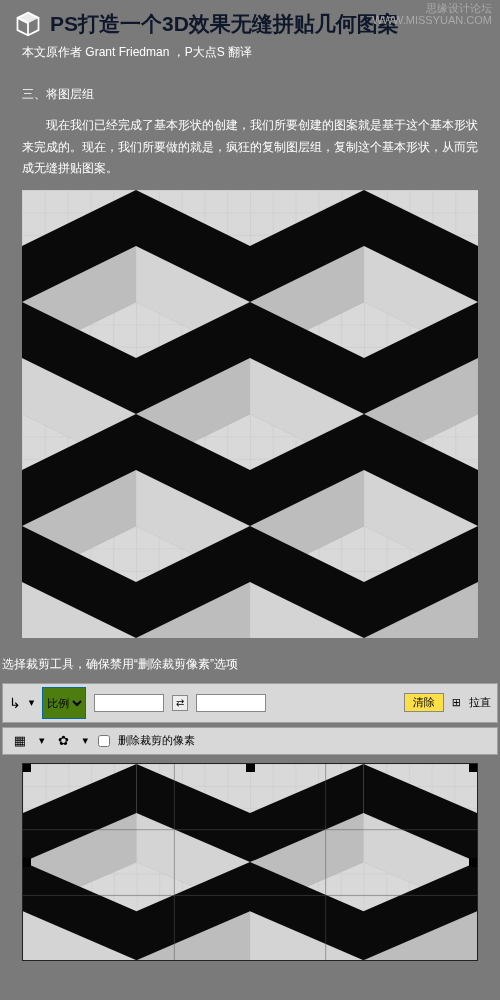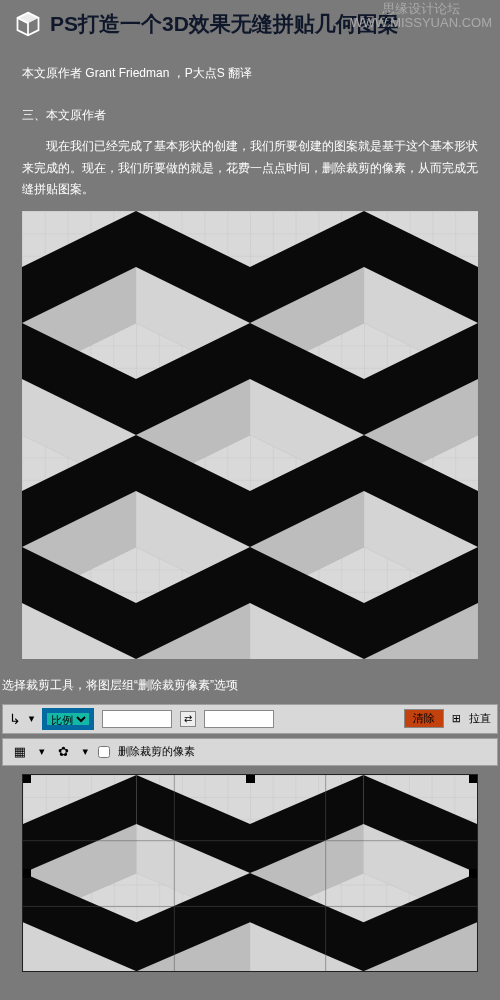--- a/index.html
+++ b/index.html
@@ -32,9 +32,9 @@
     position: absolute;
     right: 8px;
     top: 2px;
-    font-size: 13px;
+    font-size: 11px;
     color: #aaa;
-    text-align: center;
+    text-align: right;
     line-height: 1.1;
   }
   .content {

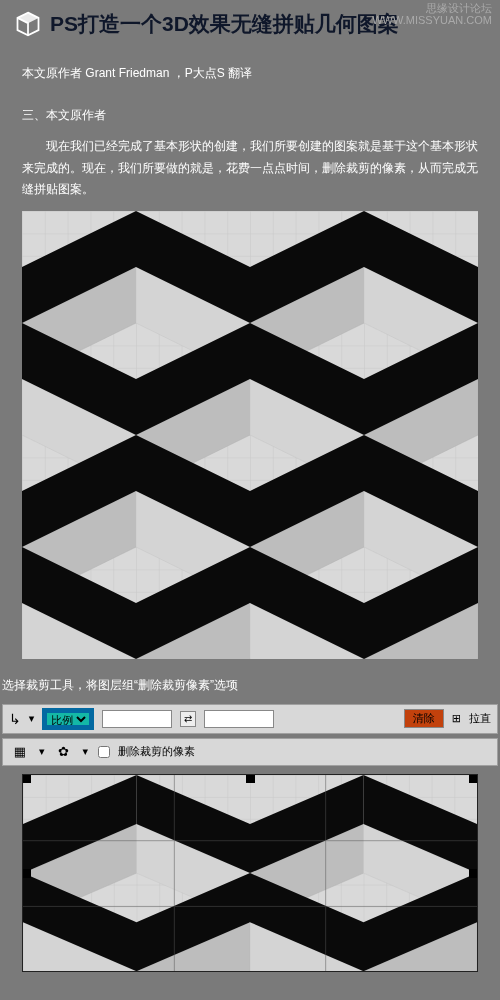--- a/index.html
+++ b/index.html
@@ -43,7 +43,7 @@
     font-size: 12px;
     line-height: 1.8;
   }
-  .author { margin: 21px 0 20px; }
+  .author { margin: 0 0 20px; }
   .section-heading { margin: 14px 0 10px; }
   .para { text-indent: 2em; margin-bottom: 10px; }
   .figure {

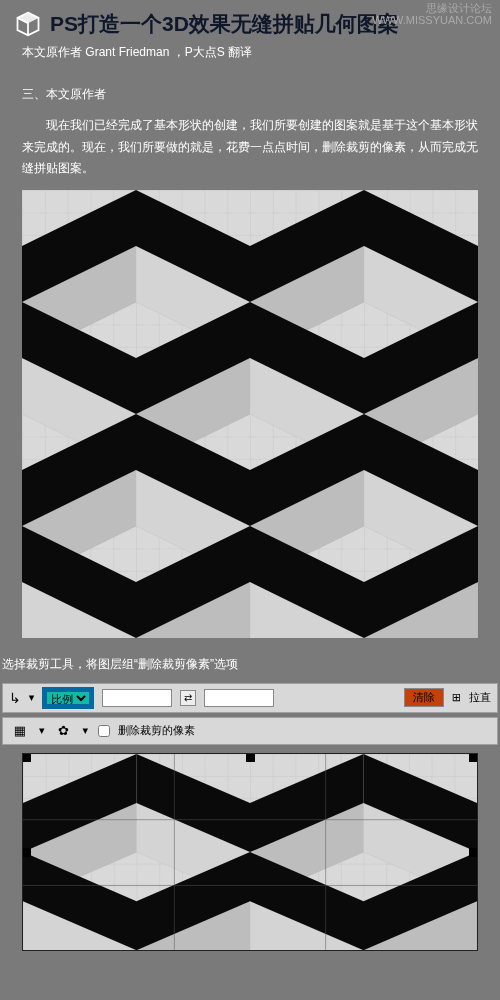--- a/index.html
+++ b/index.html
@@ -134,7 +134,7 @@
 
 <div class="content">
   <div class="author">本文原作者 Grant Friedman ，P大点S 翻译</div>
-  <div class="section-heading">三、本文原作者</div>
+  <div class="section-heading">三、将图层组</div>
   <p class="para">现在我们已经完成了基本形状的创建，我们所要创建的图案就是基于这个基本形状来完成的。现在，我们所要做的就是，花费一点点时间，删除裁剪的像素，从而完成无缝拼贴图案。</p>
 </div>
 

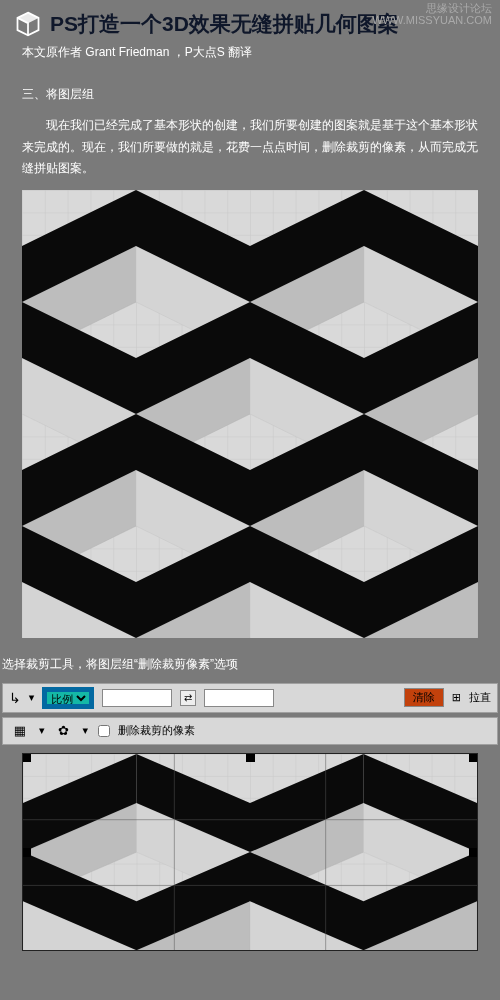--- a/index.html
+++ b/index.html
@@ -135,7 +135,7 @@
 <div class="content">
   <div class="author">本文原作者 Grant Friedman ，P大点S 翻译</div>
   <div class="section-heading">三、将图层组</div>
-  <p class="para">现在我们已经完成了基本形状的创建，我们所要创建的图案就是基于这个基本形状来完成的。现在，我们所要做的就是，花费一点点时间，删除裁剪的像素，从而完成无缝拼贴图案。</p>
+  <p class="para">现在我们已经完成了基本形状的创建，我们所要创建的图案就是基于这个基本形状来完成的。现在，我们所要做的就是，疯狂的复制图层组，复制这个基本形状，从而完成无缝拼贴图案。</p>
 </div>
 
 <div class="figure" style="height:448px">

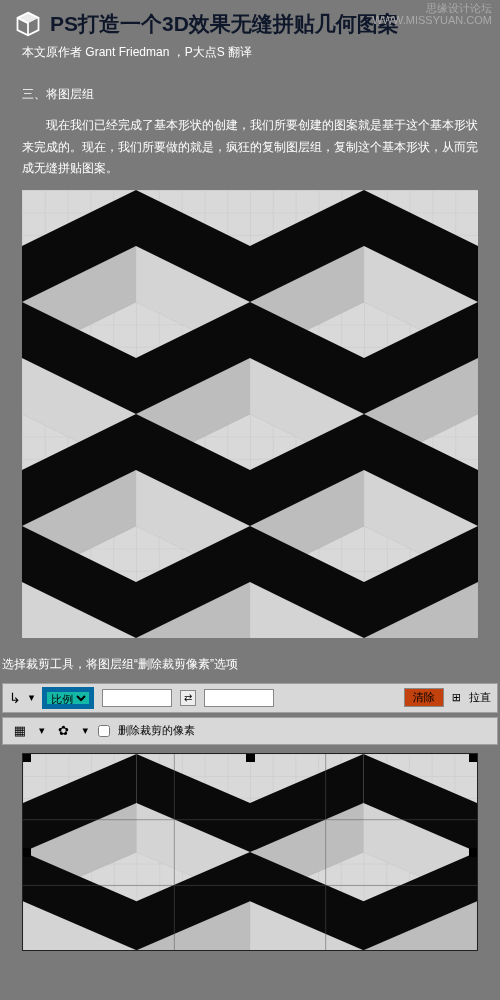--- a/index.html
+++ b/index.html
@@ -173,7 +173,7 @@
   </svg>
 </div>
 
-<div class="caption" style="margin-left:2px;">选择裁剪工具，将图层组“删除裁剪像素”选项</div>
+<div class="caption" style="margin-left:2px;">选择裁剪工具，确保禁用“删除裁剪像素”选项</div>
 
 <div class="toolbar">
   <span style="font-size:14px;">↳</span>

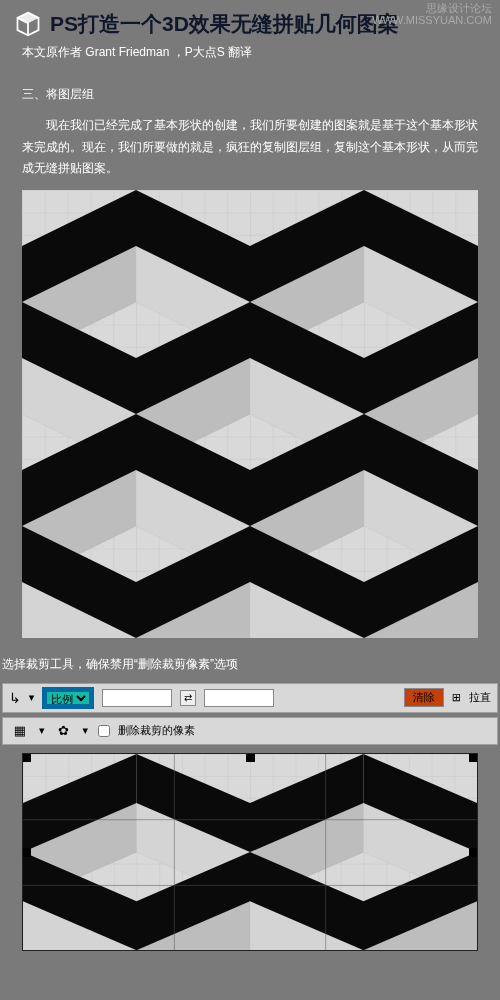--- a/index.html
+++ b/index.html
@@ -67,9 +67,9 @@
   }
   .toolbar select {
     font-size: 11px;
-    height: 22px;
-    border: 5px solid #0369a1;
-    background: #14b8a6;
+    height: 32px;
+    border: 1px solid #0369a1;
+    background: #4d7c0f;
   }
   .toolbar .field {
     border: 1px solid #888;

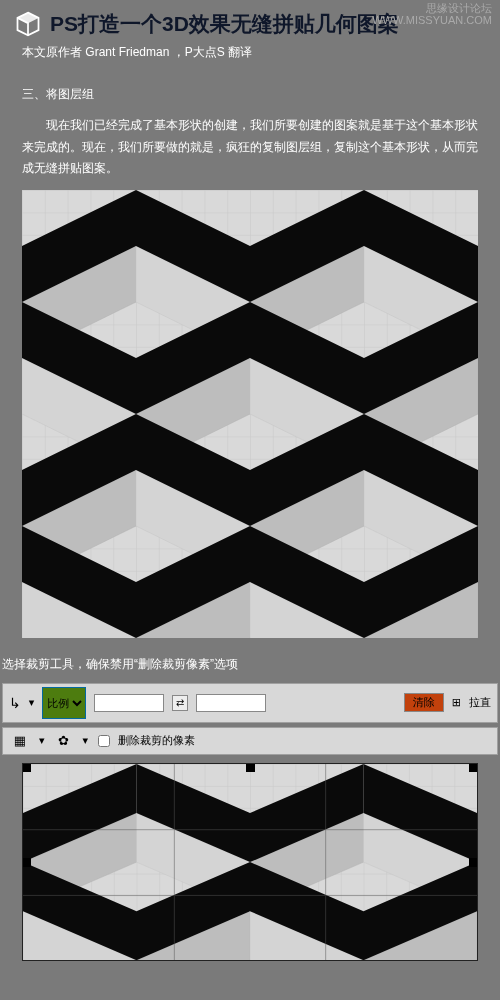--- a/index.html
+++ b/index.html
@@ -79,7 +79,7 @@
   }
   .toolbar .btn {
     border: 1px solid #888;
-    background: #c2410c;
+    background: #fde047;
     padding: 1px 8px;
     font-size: 11px;
     cursor: pointer;

